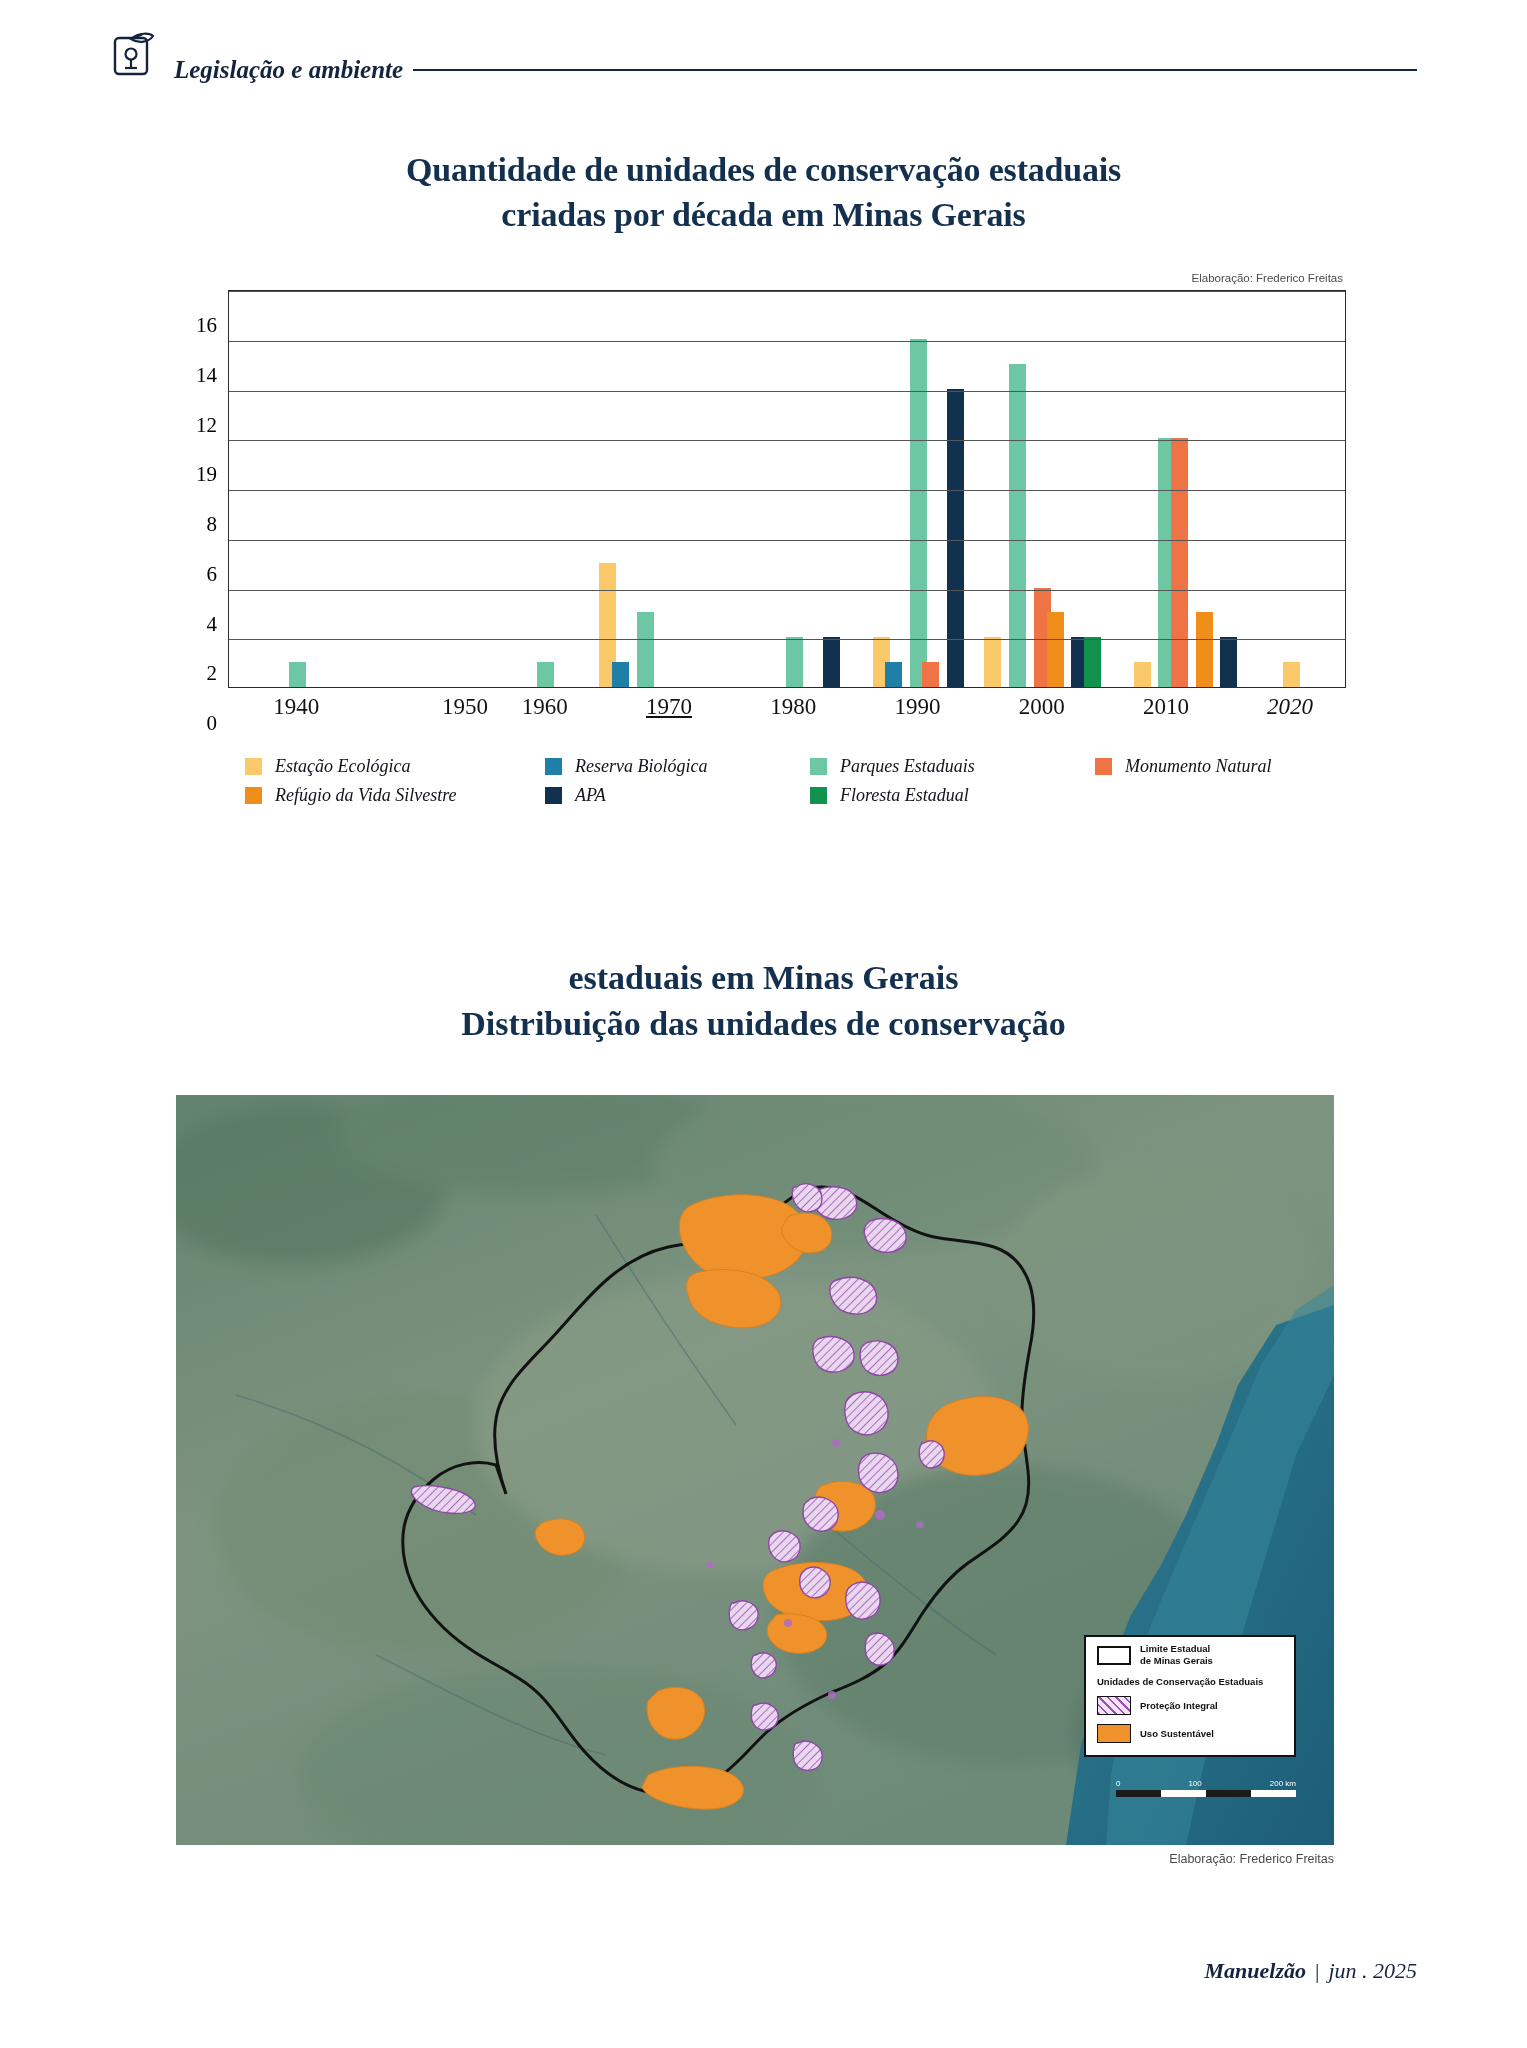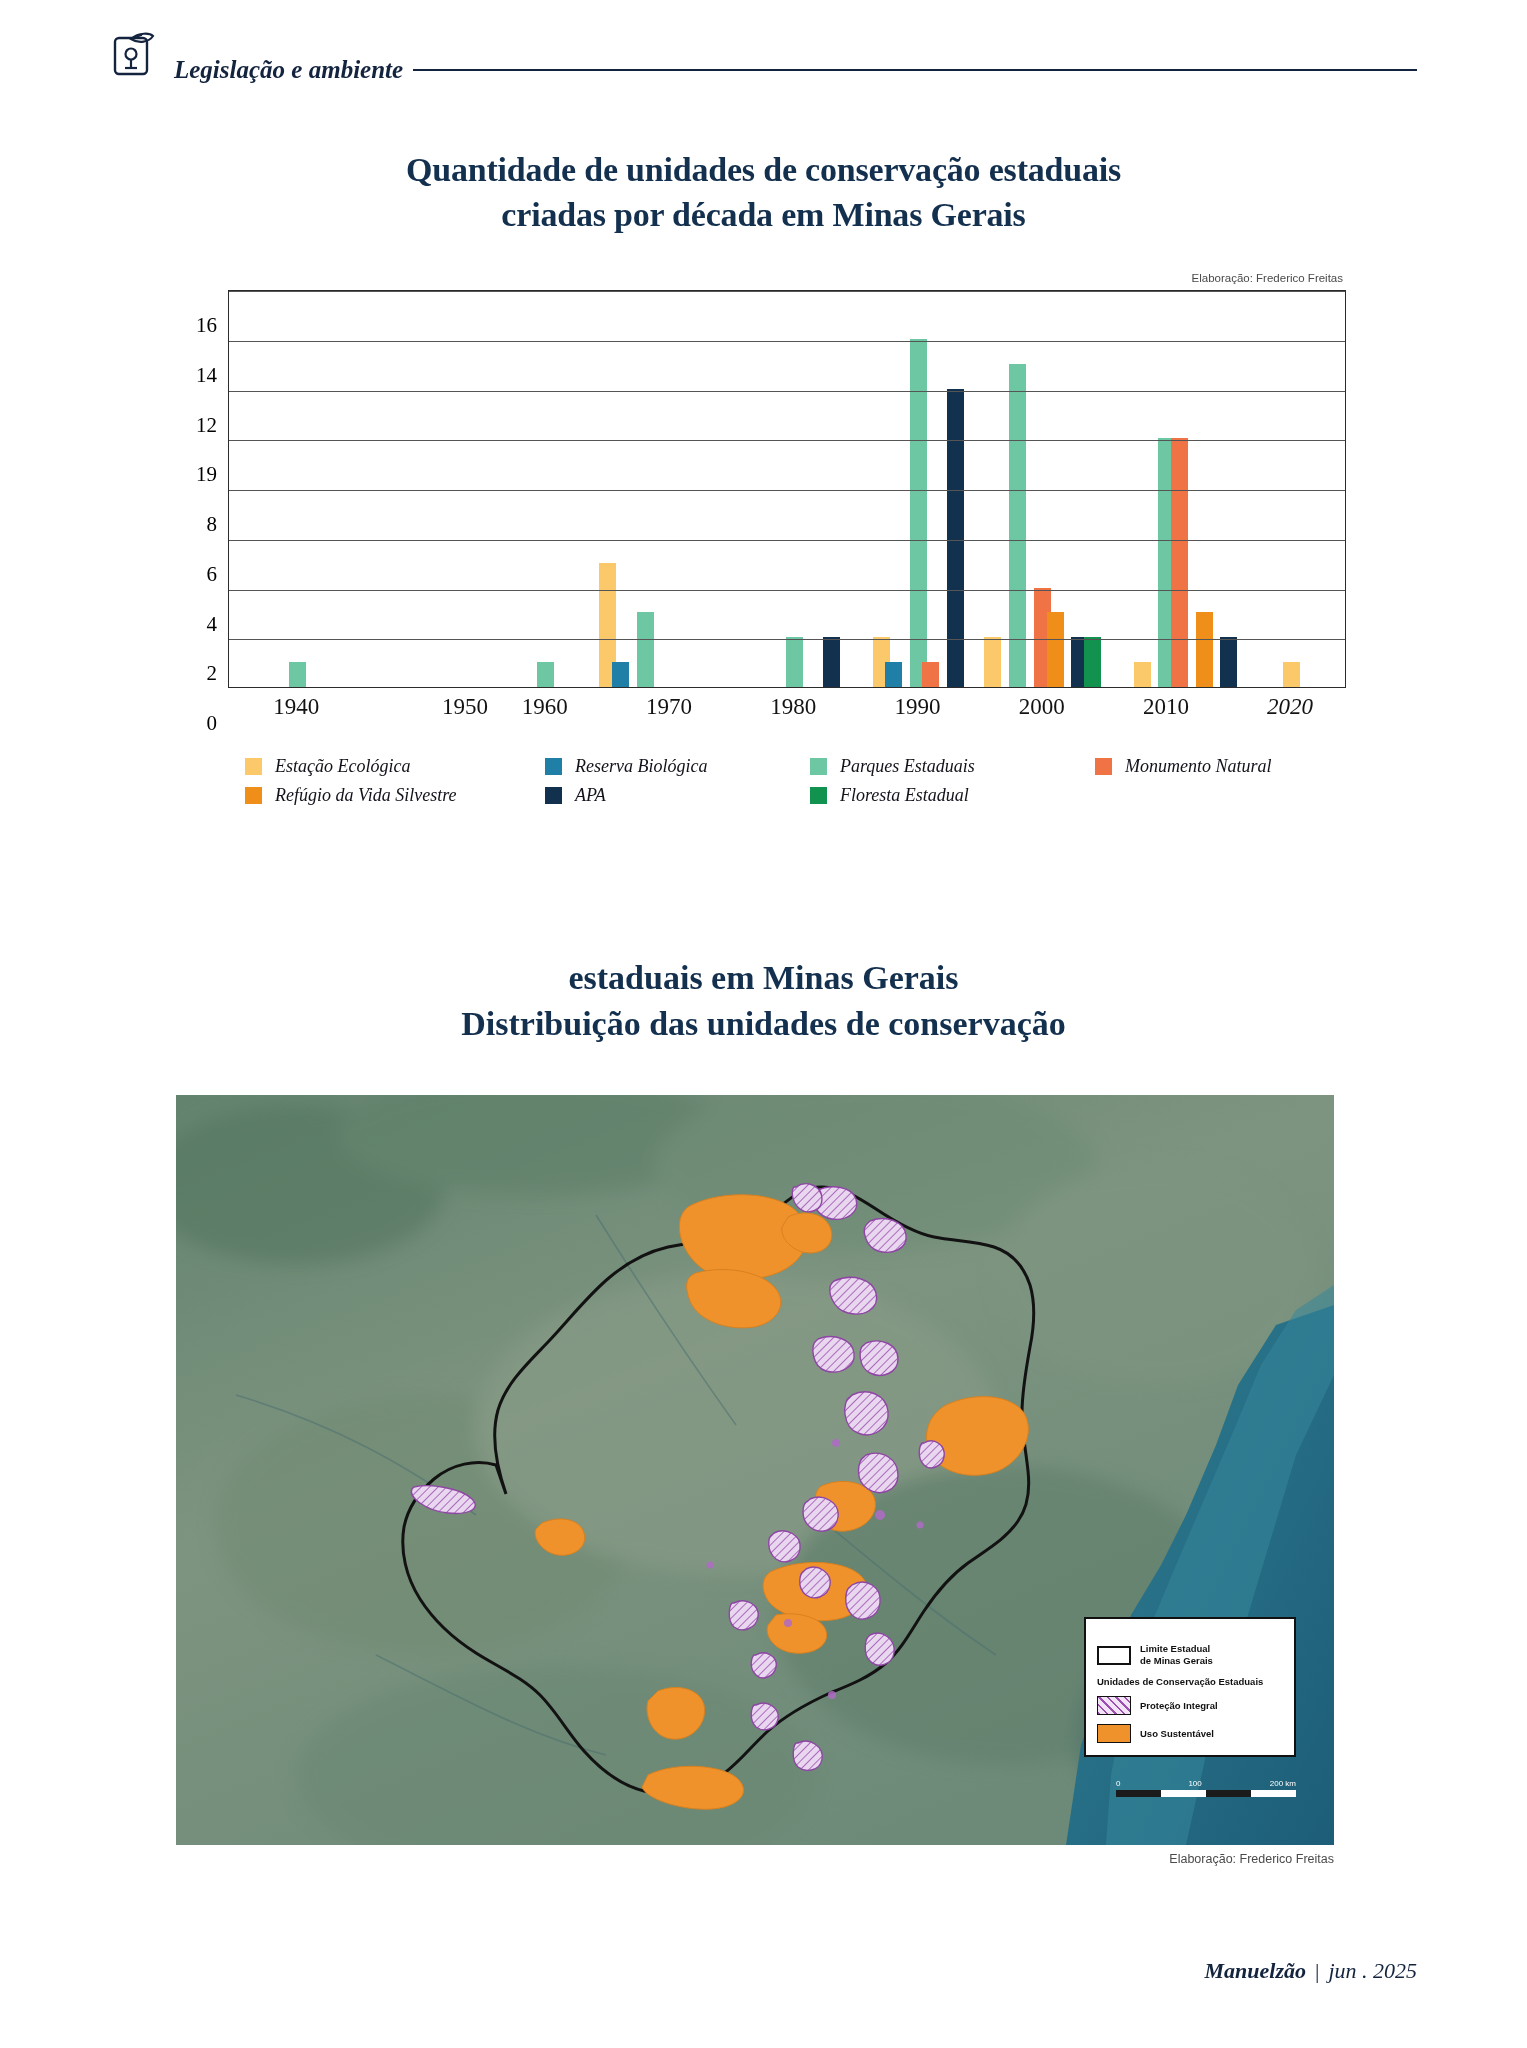--- a/index.html
+++ b/index.html
@@ -338,7 +338,7 @@
       <div class="xlabel" style="left: 68.3222px;">1940</div>
       <div class="xlabel" style="left: 203px; margin-left: 34px;">1950</div>
       <div class="xlabel" style="left: 316.767px;">1960</div>
-      <div class="xlabel" style="left: 440.989px;">1970</div>
+      <div class="xlabel" style="left: 440.989px; text-decoration: underline;">1970</div>
       <div class="xlabel" style="left: 565.211px;">1980</div>
       <div class="xlabel" style="left: 689.433px;">1990</div>
       <div class="xlabel" style="left: 813.656px;">2000</div>

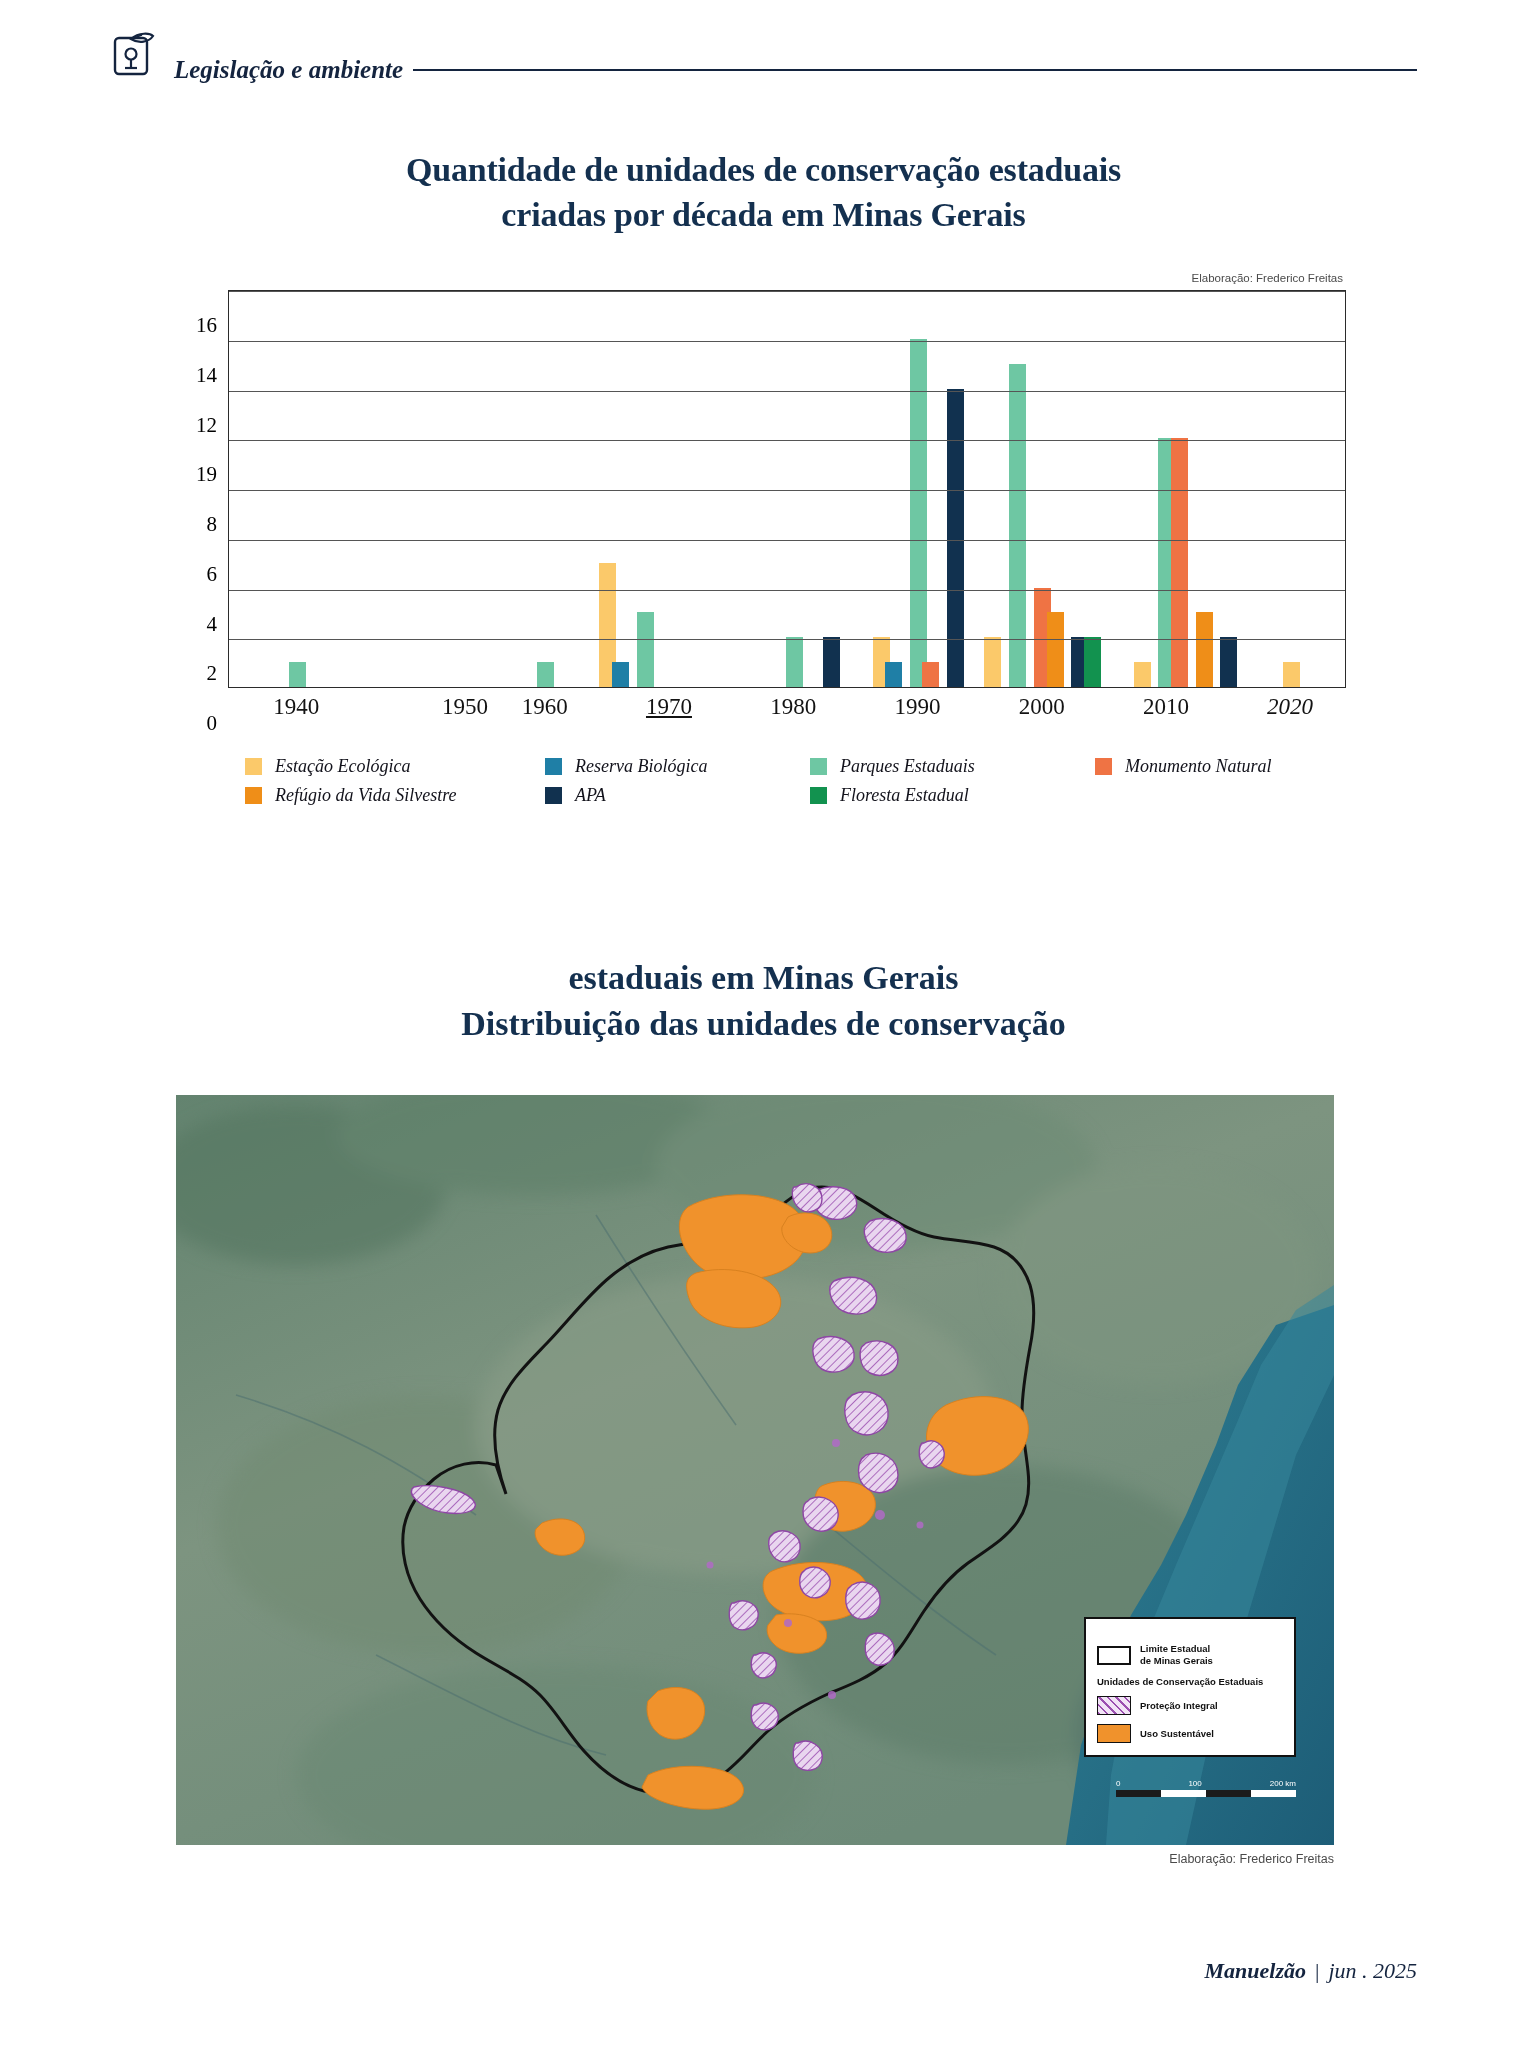--- a/index.html
+++ b/index.html
@@ -204,7 +204,7 @@
     width: 212px;
     background: #ffffff;
     border: 2px solid #111;
-    padding: 24px 11px 12px 11px;
+    padding: 6px 11px 12px 11px;
     box-sizing: border-box;
     font-family: "Liberation Sans", sans-serif;
     margin-top: 24px;

